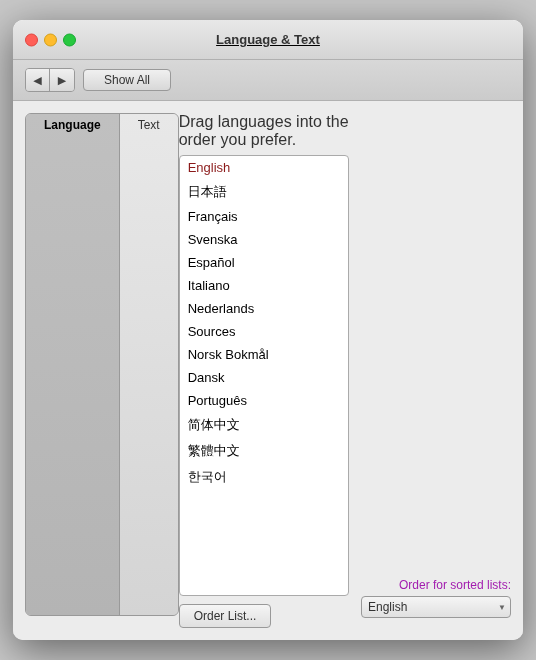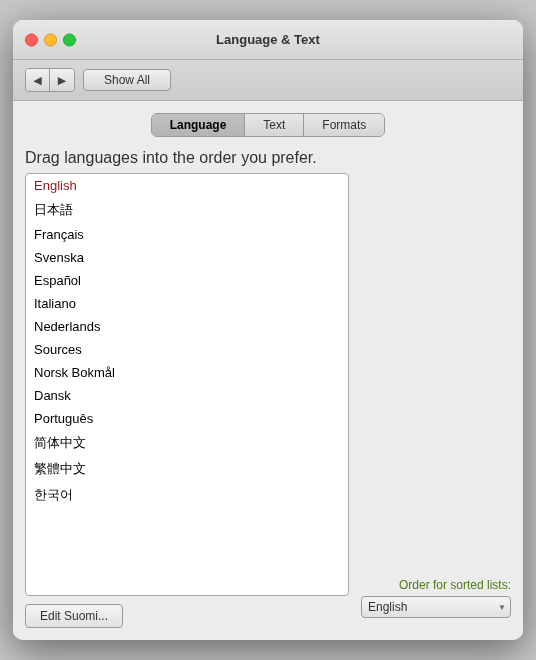--- a/index.html
+++ b/index.html
@@ -35,6 +35,7 @@
       justify-content: center;
       position: relative;
       border-radius: 10px 10px 0 0;
+      text-decoration: underline;
     }
 
     .traffic-lights {

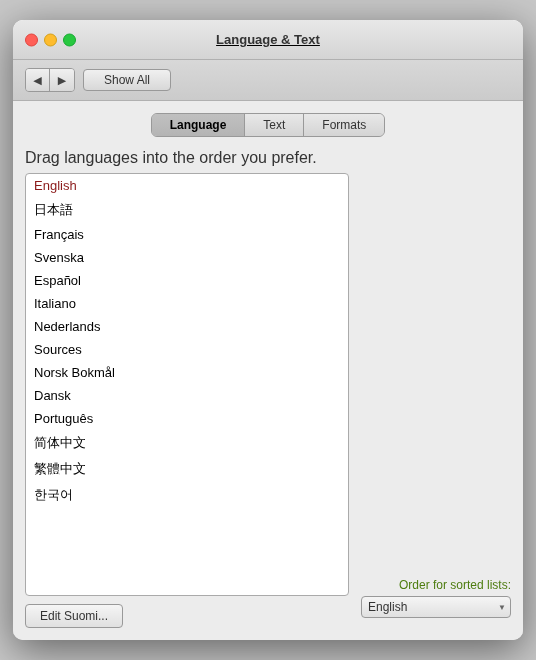--- a/index.html
+++ b/index.html
@@ -111,7 +111,7 @@
       padding: 12px;
       background: #ececec;
       display: flex;
-      flex-direction: column;
+      flex-direction: row;
     }
 
     .tabs {

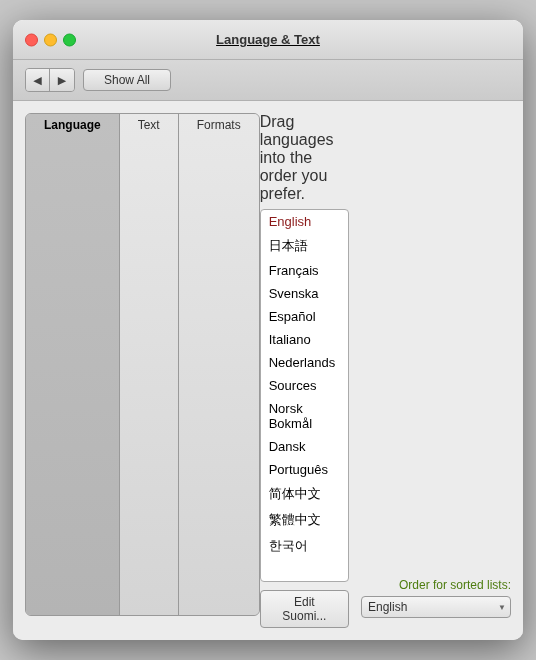--- a/index.html
+++ b/index.html
@@ -266,7 +266,6 @@
       <div class="tab-group">
         <div class="tab active">Language</div>
         <div class="tab">Text</div>
-        <div class="tab">Formats</div>
       </div>
     </div>
 

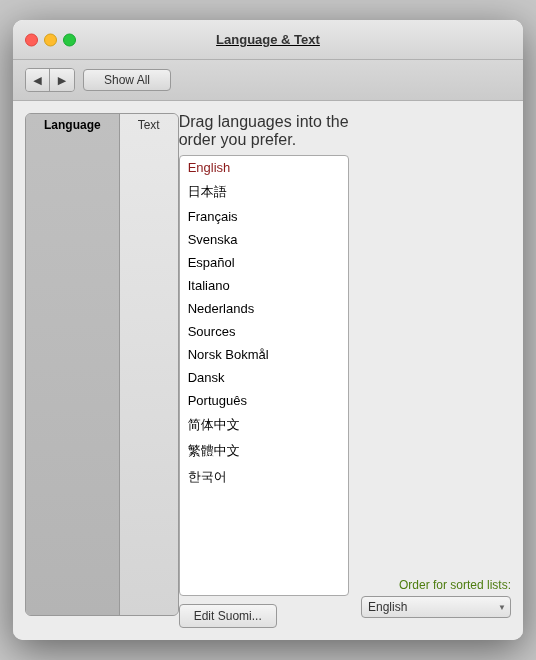--- a/index.html
+++ b/index.html
@@ -206,7 +206,7 @@
 
     .sorted-label {
       font-size: 12px;
-      color: #4d7c0f;
+      color: #a21caf;
       margin-bottom: 4px;
       text-align: right;
     }

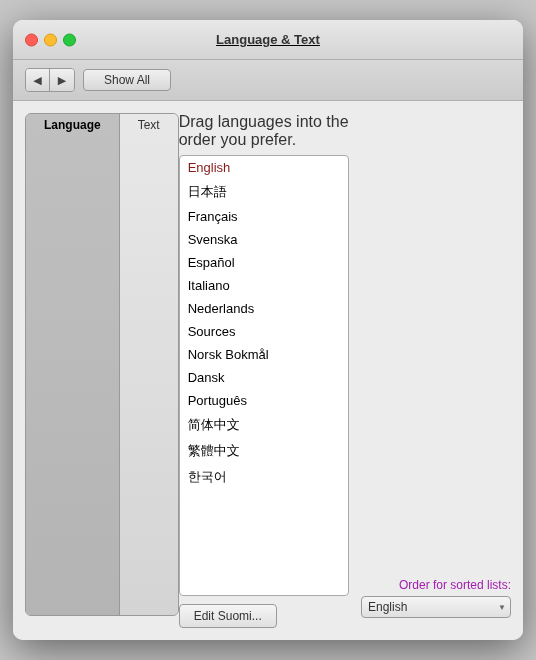--- a/index.html
+++ b/index.html
@@ -288,7 +288,7 @@
             <div class="language-item">繁體中文</div>
             <div class="language-item">한국어</div>
           </div>
-        <button class="edit-list-btn">Edit Suomi...</button>
+        <button class="edit-list-btn">Order List...</button>
       </div>
 
       <div class="right-panel">

